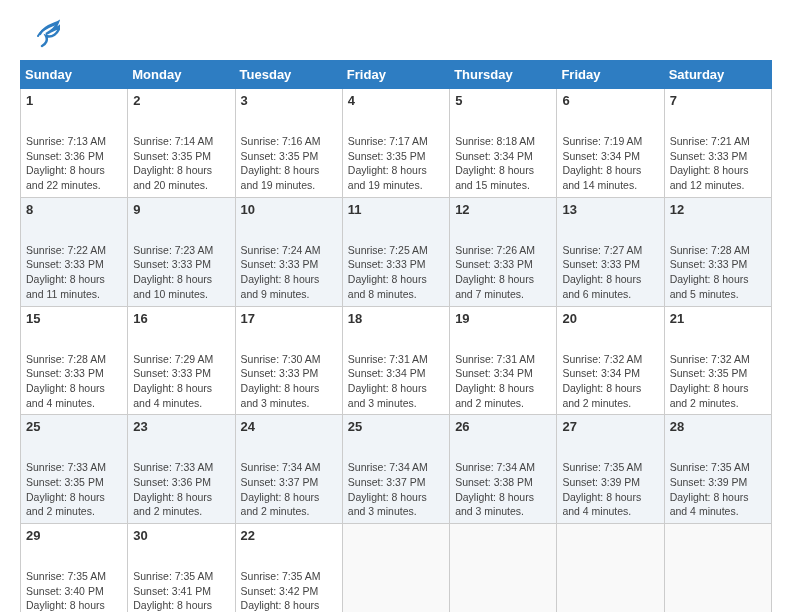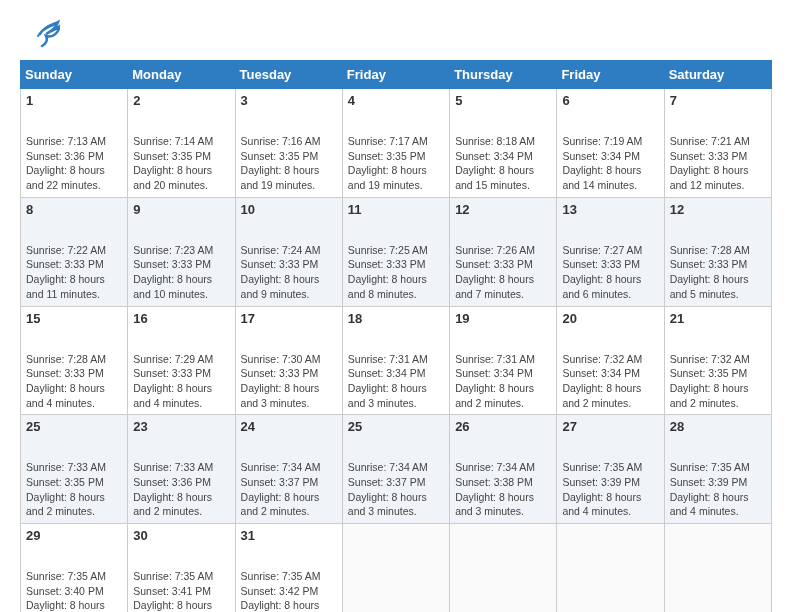--- a/index.html
+++ b/index.html
@@ -381,7 +381,7 @@
           </div>
         </td>
         <td>
-          <span class="day-number">31</span>
+          <span class="day-number">22</span>
           <div class="day-info">
             <span>Sunrise: 7:35 AM</span><br>
             <span>Sunset: 3:42 PM</span><br>

